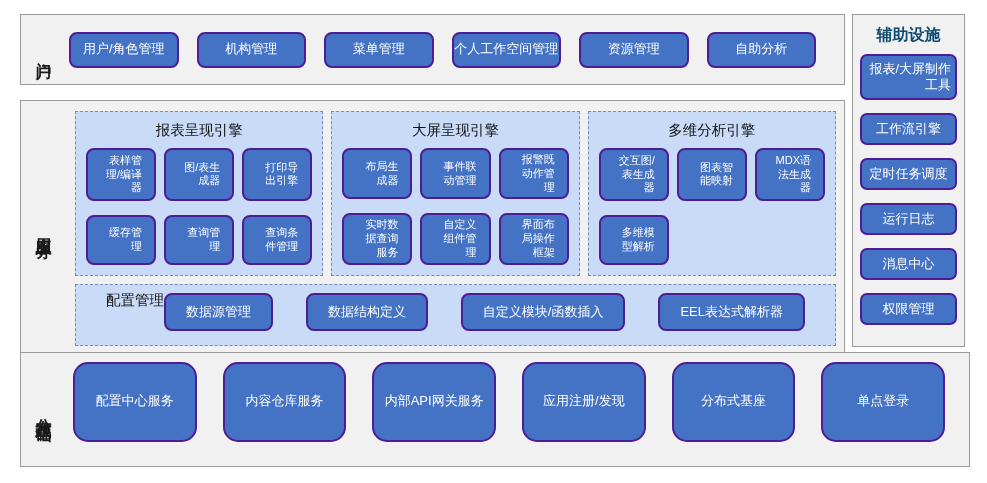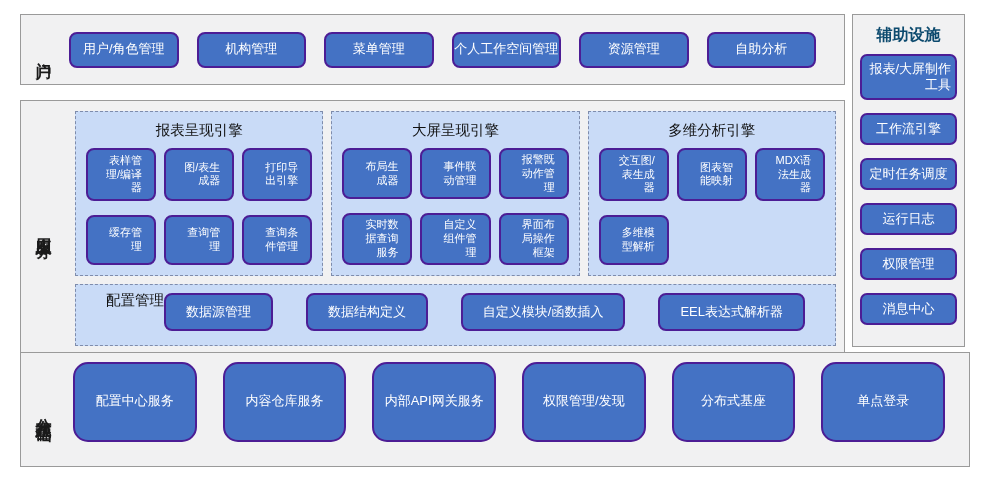--- a/index.html
+++ b/index.html
@@ -159,8 +159,8 @@
       <div class="btn">工作流引擎</div>
       <div class="btn">定时任务调度</div>
       <div class="btn">运行日志</div>
+      <div class="btn">消息中心</div>
       <div class="btn">权限管理</div>
-      <div class="btn">消息中心</div>
     </div>
 </div>
 

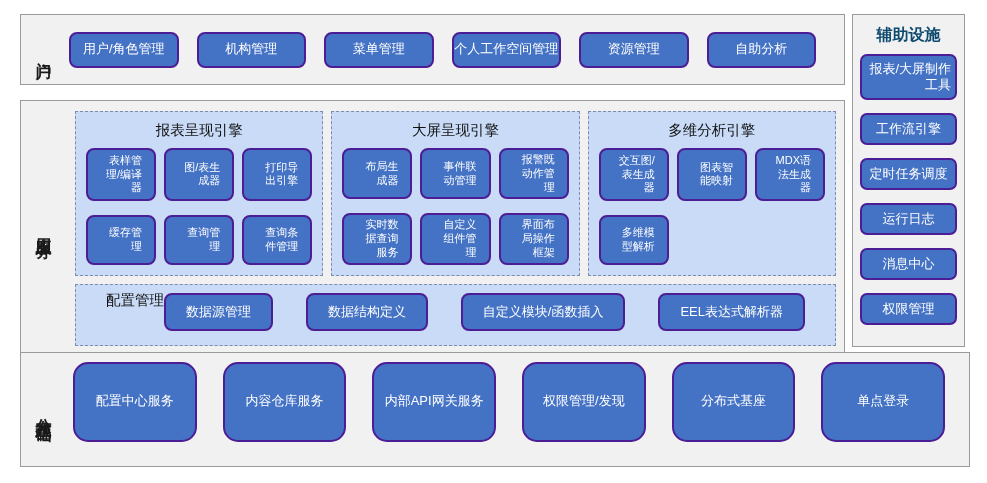--- a/index.html
+++ b/index.html
@@ -170,7 +170,7 @@
       <div class="btn">配置中心服务</div>
       <div class="btn">内容仓库服务</div>
       <div class="btn">内部API网关服务</div>
-      <div class="btn">权限管理/发现</div>
+      <div class="btn">应用注册/发现</div>
       <div class="btn">分布式基座</div>
       <div class="btn">单点登录</div>
     </div>

